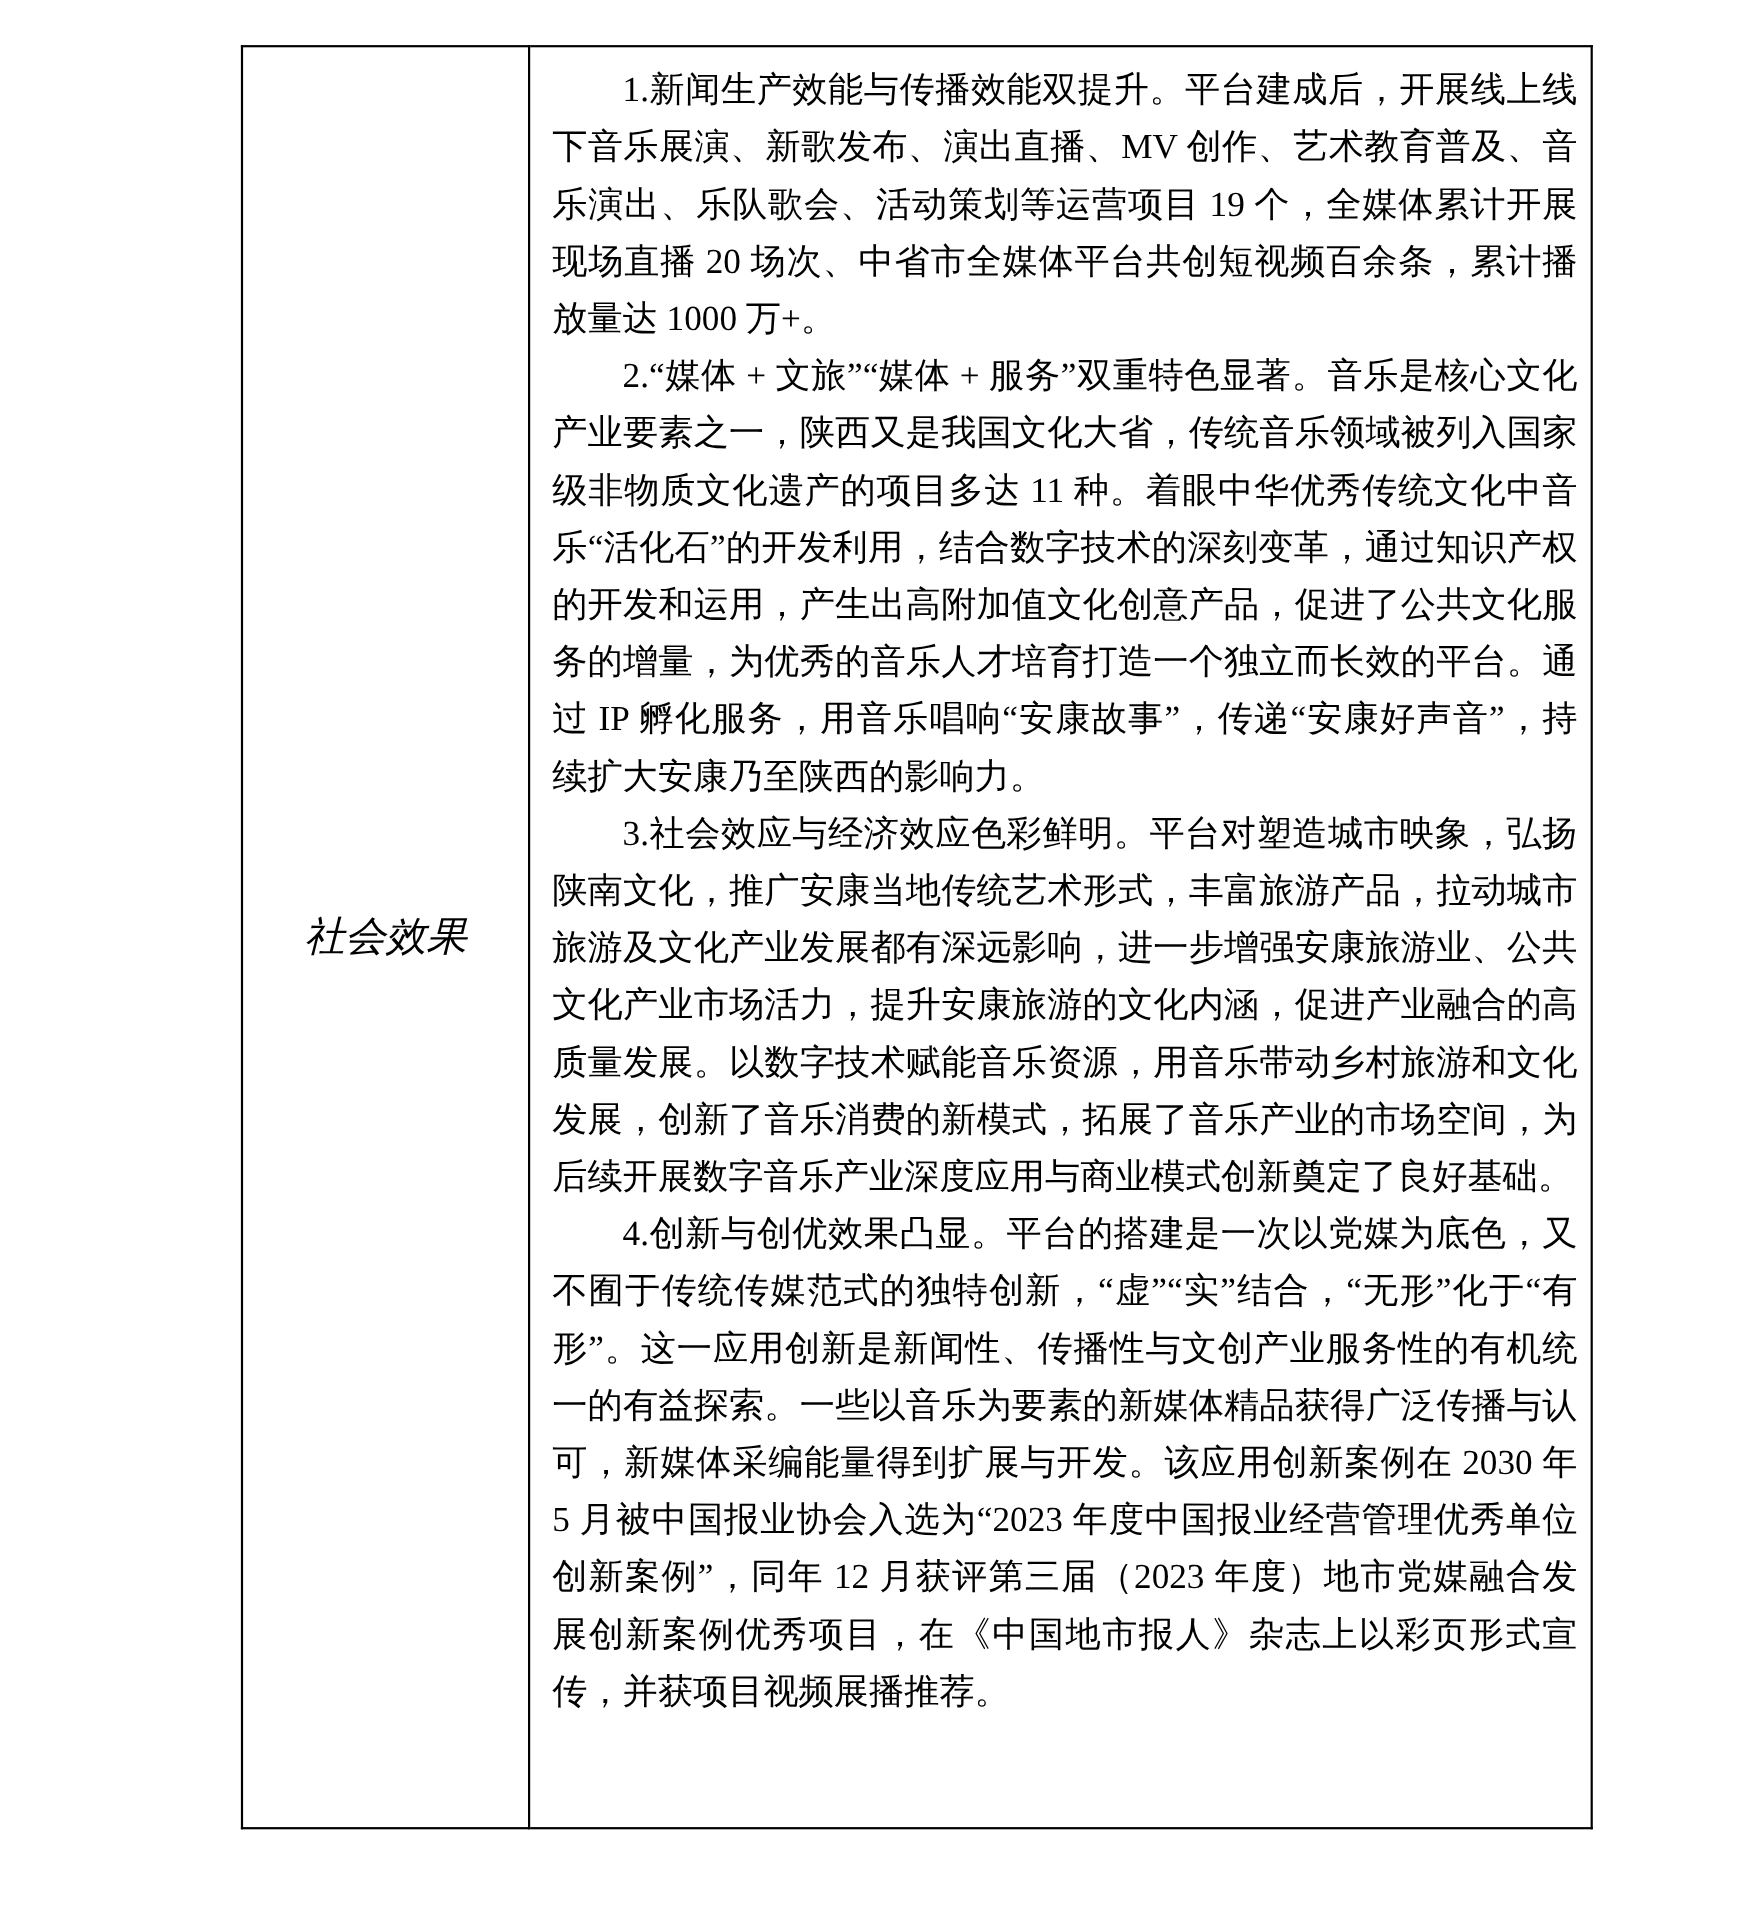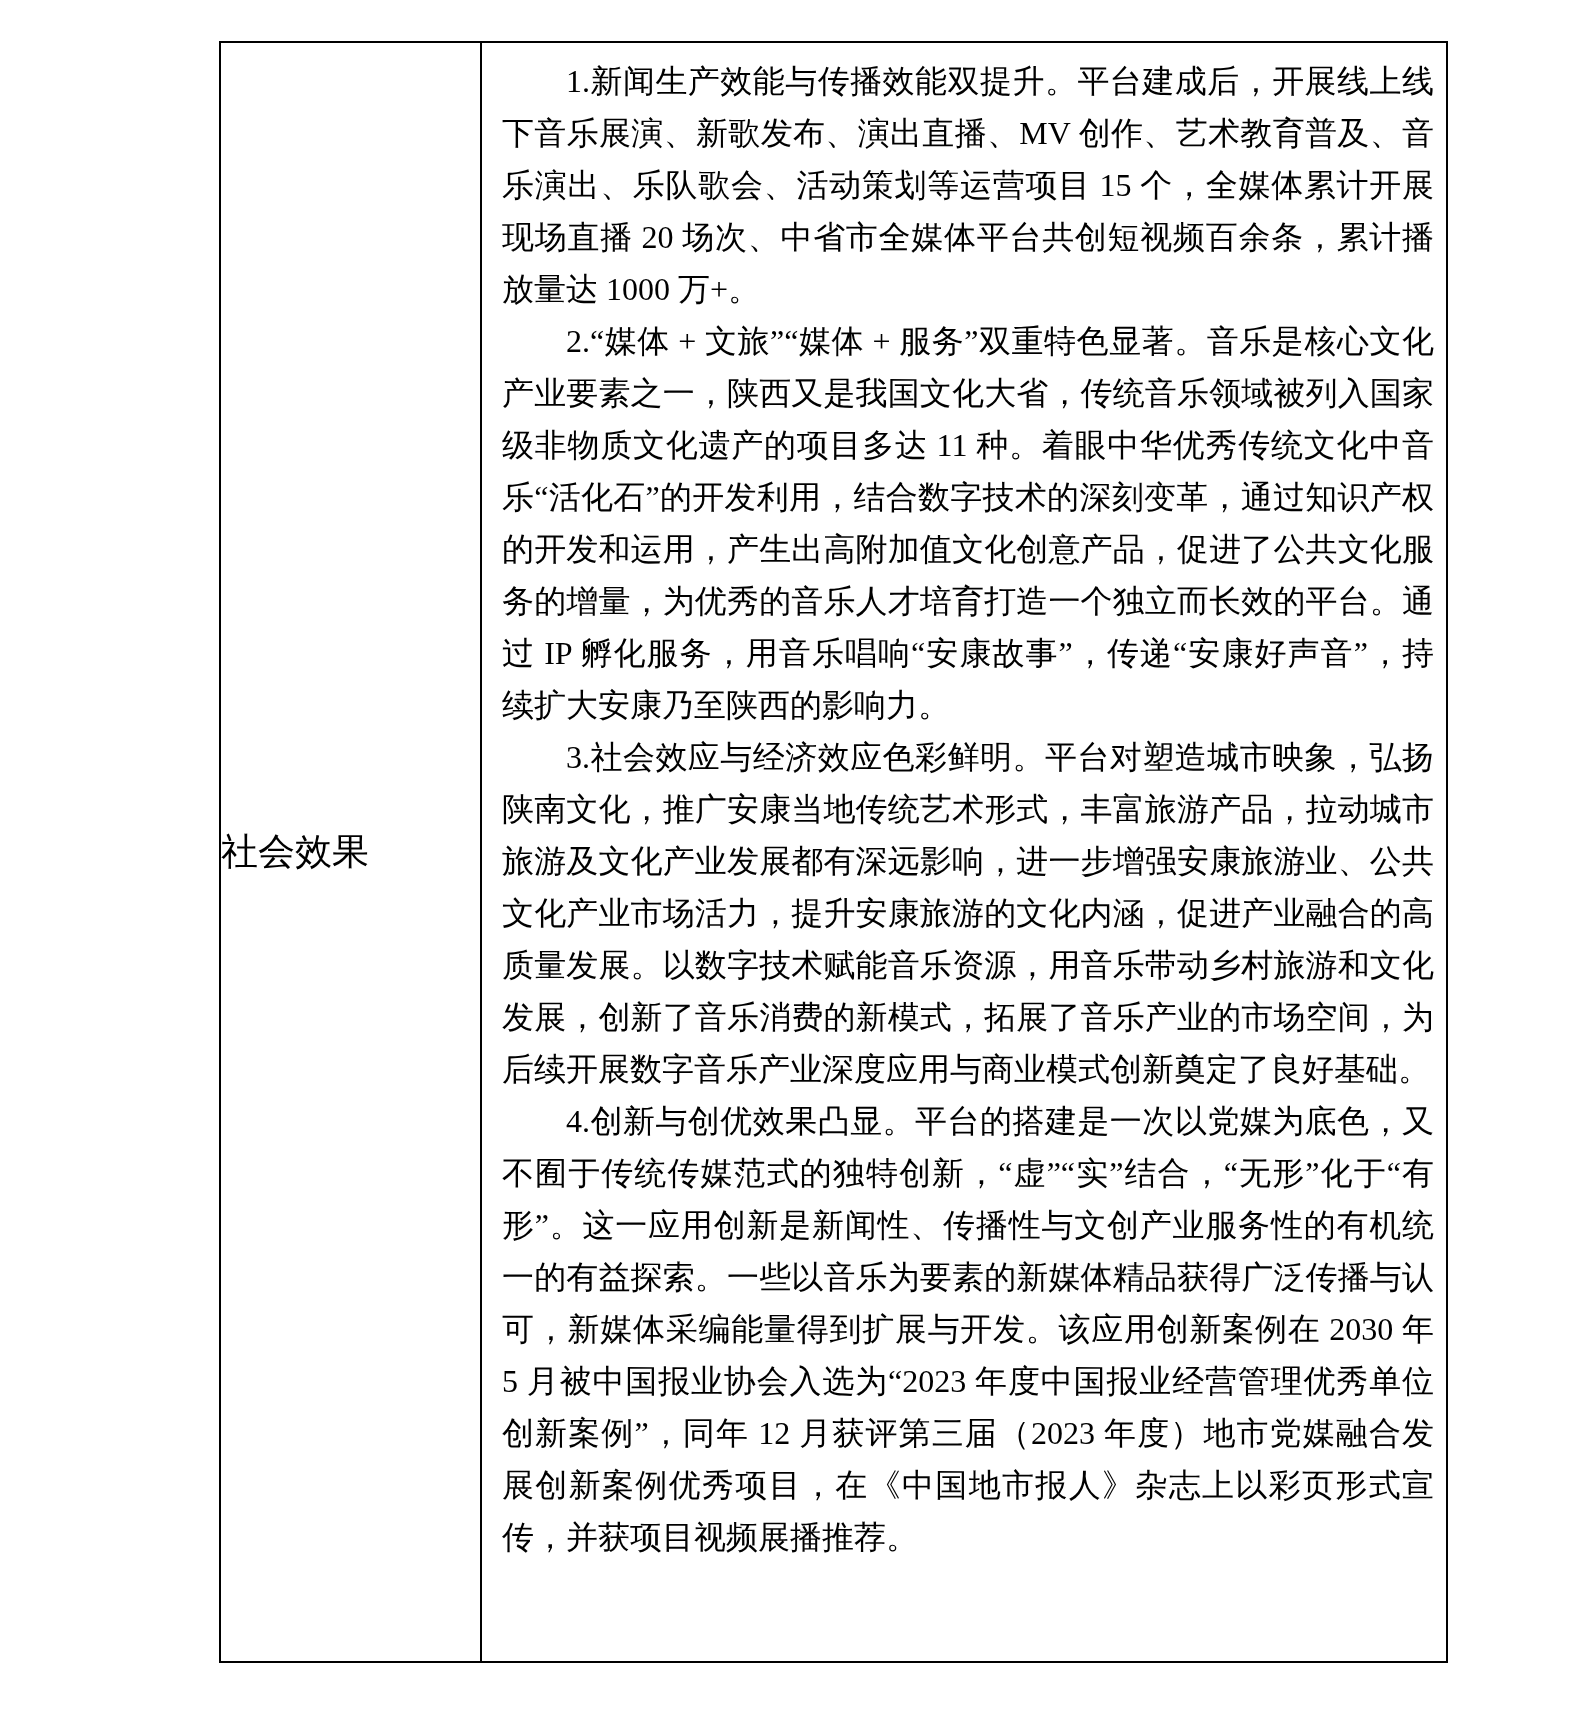--- a/index.html
+++ b/index.html
@@ -59,7 +59,7 @@
           <span>社会效果</span>
         </td>
         <td class="content-cell">
-          <p>1.新闻生产效能与传播效能双提升。平台建成后，开展线上线下音乐展演、新歌发布、演出直播、MV 创作、艺术教育普及、音乐演出、乐队歌会、活动策划等运营项目 15 个，全媒体累计开展现场直播 20 场次、中省市全媒体平台共创短视频百余条，累计播放量达 1000 万+。</p>
+          <p>1.新闻生产效能与传播效能双提升。平台建成后，开展线上线下音乐展演、新歌发布、演出直播、MV 创作、艺术教育普及、音乐演出、乐队歌会、活动策划等运营项目 19 个，全媒体累计开展现场直播 20 场次、中省市全媒体平台共创短视频百余条，累计播放量达 1000 万+。</p>
           <p>2.“媒体 + 文旅”“媒体 + 服务”双重特色显著。音乐是核心文化产业要素之一，陕西又是我国文化大省，传统音乐领域被列入国家级非物质文化遗产的项目多达 11 种。着眼中华优秀传统文化中音乐“活化石”的开发利用，结合数字技术的深刻变革，通过知识产权的开发和运用，产生出高附加值文化创意产品，促进了公共文化服务的增量，为优秀的音乐人才培育打造一个独立而长效的平台。通过 IP 孵化服务，用音乐唱响“安康故事”，传递“安康好声音”，持续扩大安康乃至陕西的影响力。</p>
           <p>3.社会效应与经济效应色彩鲜明。平台对塑造城市映象，弘扬陕南文化，推广安康当地传统艺术形式，丰富旅游产品，拉动城市旅游及文化产业发展都有深远影响，进一步增强安康旅游业、公共文化产业市场活力，提升安康旅游的文化内涵，促进产业融合的高质量发展。以数字技术赋能音乐资源，用音乐带动乡村旅游和文化发展，创新了音乐消费的新模式，拓展了音乐产业的市场空间，为后续开展数字音乐产业深度应用与商业模式创新奠定了良好基础。</p>
           <p>4.创新与创优效果凸显。平台的搭建是一次以党媒为底色，又不囿于传统传媒范式的独特创新，“虚”“实”结合，“无形”化于“有形”。这一应用创新是新闻性、传播性与文创产业服务性的有机统一的有益探索。一些以音乐为要素的新媒体精品获得广泛传播与认可，新媒体采编能量得到扩展与开发。该应用创新案例在 2030 年 5 月被中国报业协会入选为“2023 年度中国报业经营管理优秀单位创新案例”，同年 12 月获评第三届（2023 年度）地市党媒融合发展创新案例优秀项目，在《中国地市报人》杂志上以彩页形式宣传，并获项目视频展播推荐。</p>

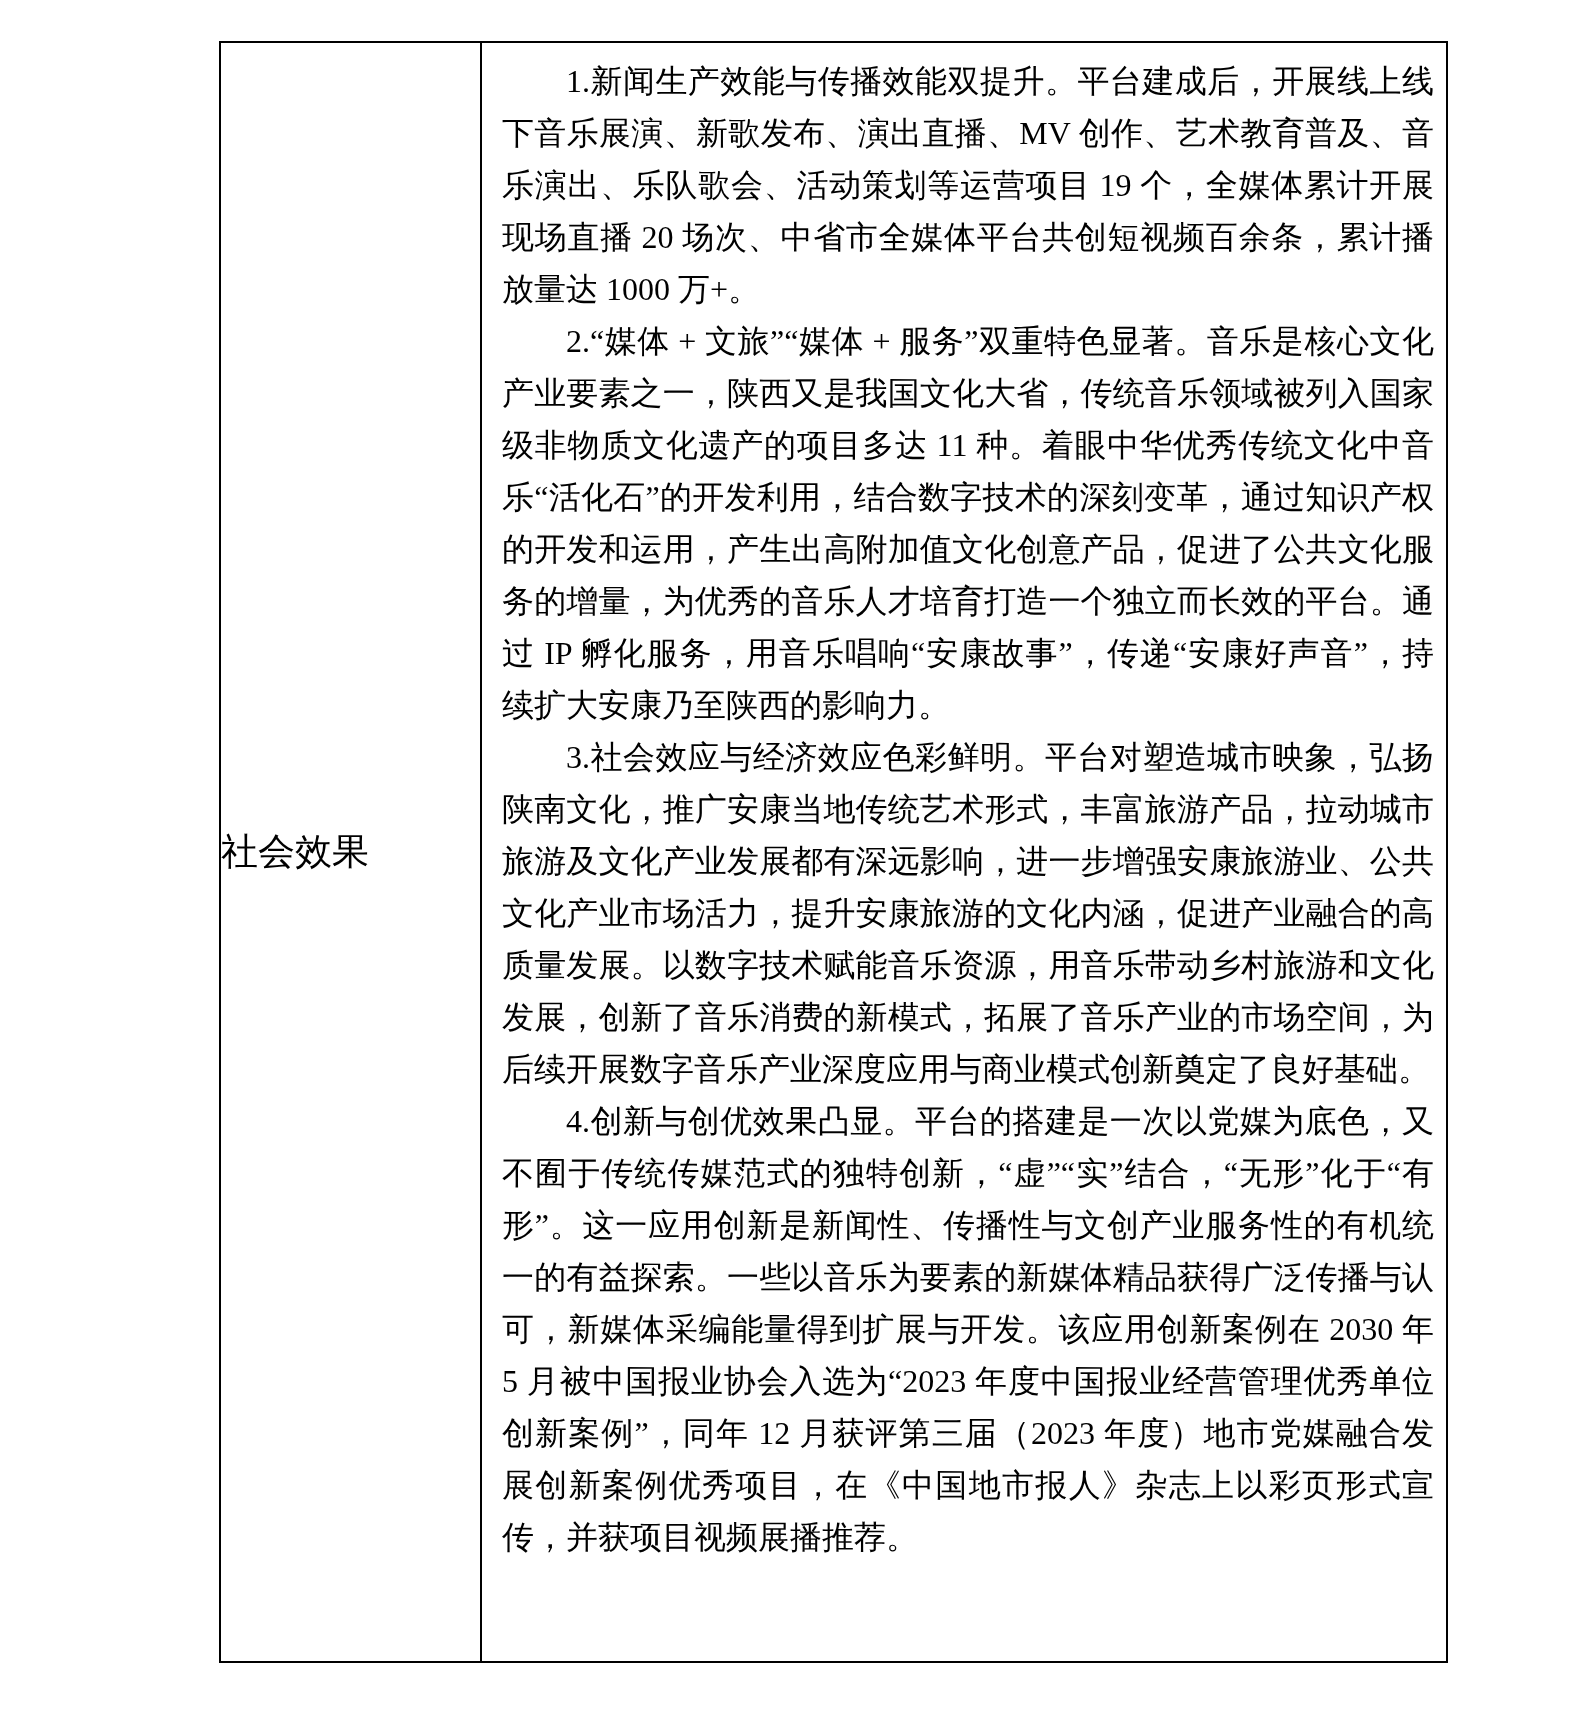--- a/index.html
+++ b/index.html
@@ -29,10 +29,12 @@
   }
   td.label-cell {
     width: 259px;
+    text-align: center;
     vertical-align: middle;
     font-size: 37px;
     letter-spacing: 0px;
     padding: 0;
+    font-style: italic;
   }
   td.content-cell {
     vertical-align: top;

